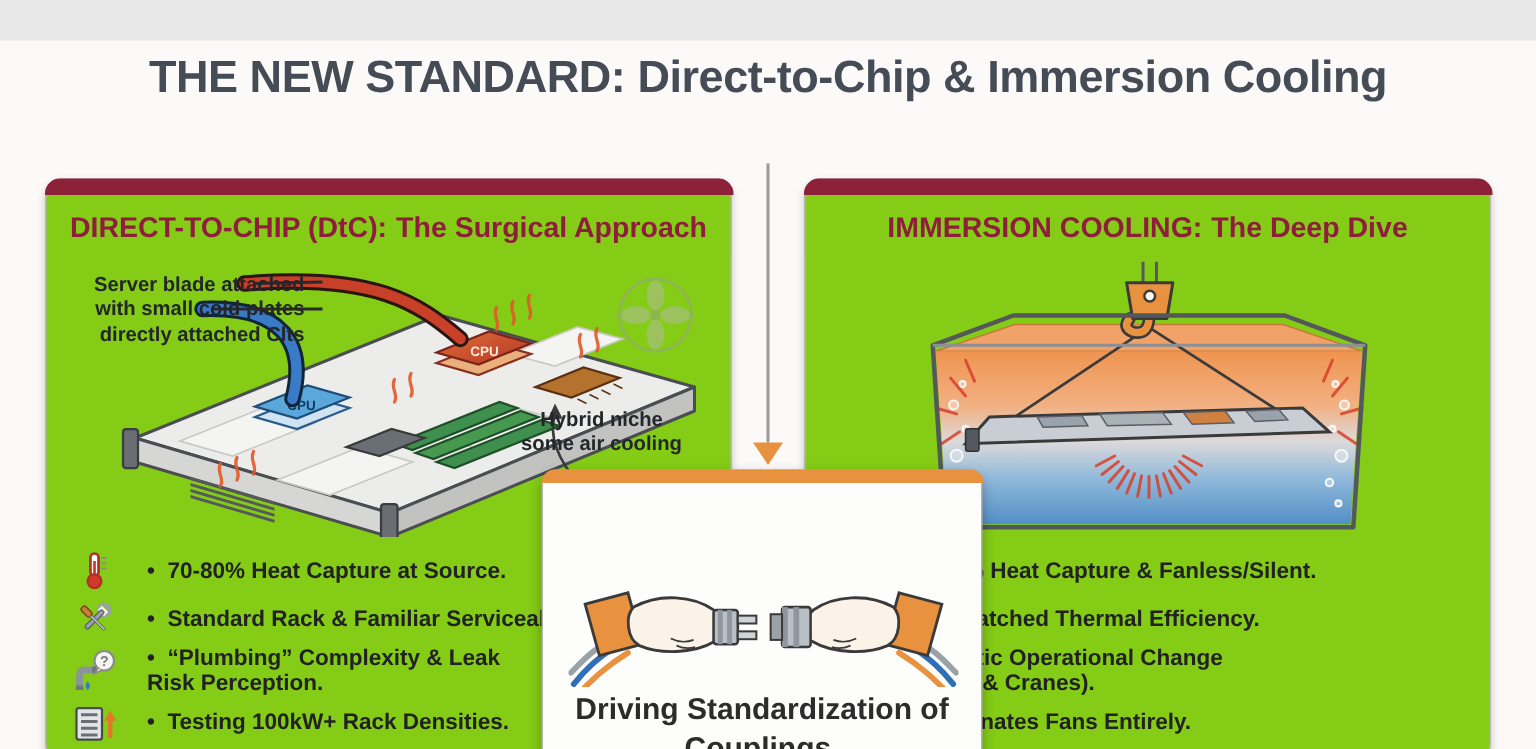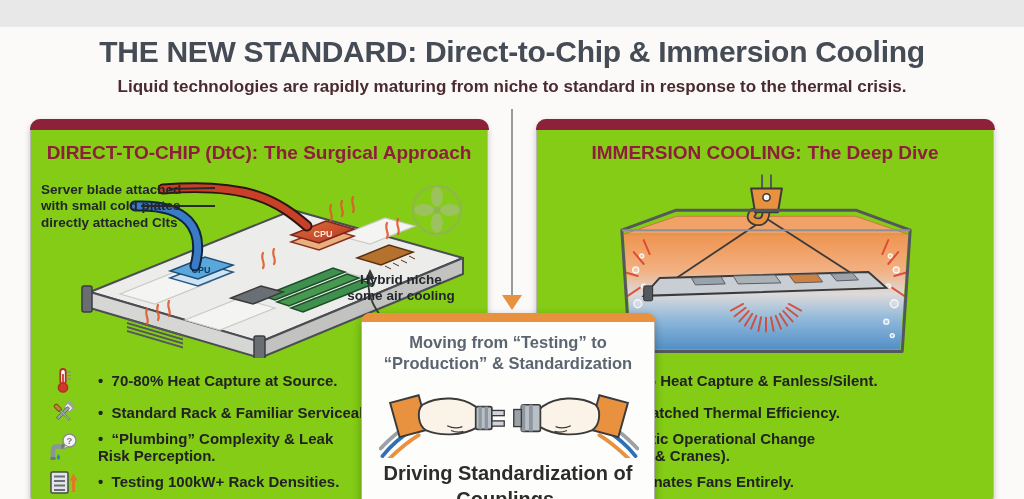--- a/index.html
+++ b/index.html
@@ -81,7 +81,6 @@
 <div id="stage">
 
   <div class="title">THE NEW STANDARD: Direct-to-Chip &amp; Immersion Cooling</div>
-  <div class="subtitle">Liquid technologies are rapidly maturing from niche to standard in response to the thermal crisis.</div>
 
   <div class="flow-line"></div>
   <div class="flow-head"></div>

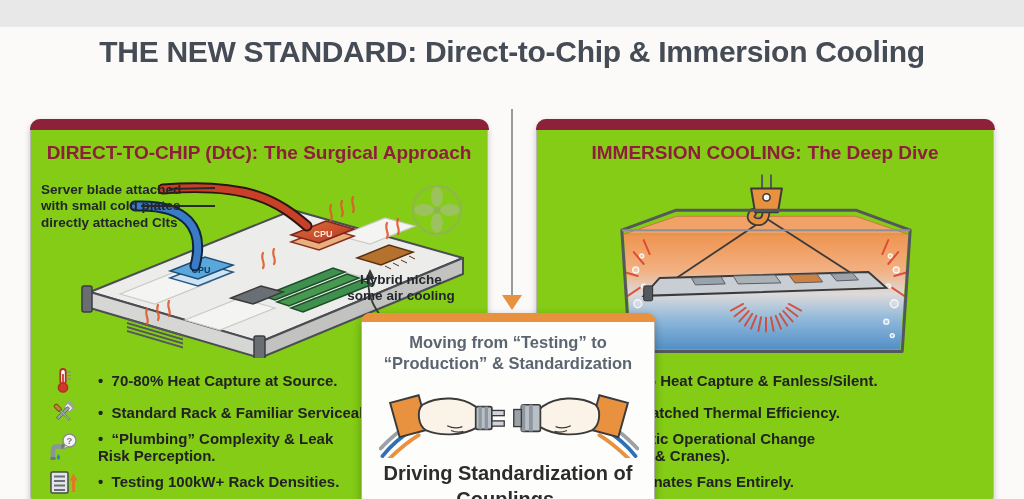--- a/index.html
+++ b/index.html
@@ -38,7 +38,7 @@
     position:absolute;font-size:13.5px;font-weight:700;color:#23262a;
     line-height:1.22;white-space:pre-line;
   }
-  .anno-server{left:10px;top:62px;width:172px;text-align:left;}
+  .anno-server{left:0;top:62px;width:172px;text-align:right;}
   .anno-hybrid{left:300px;top:152px;width:140px;text-align:center;}
   .bullets{
     position:absolute;left:13px;right:10px;top:246px;

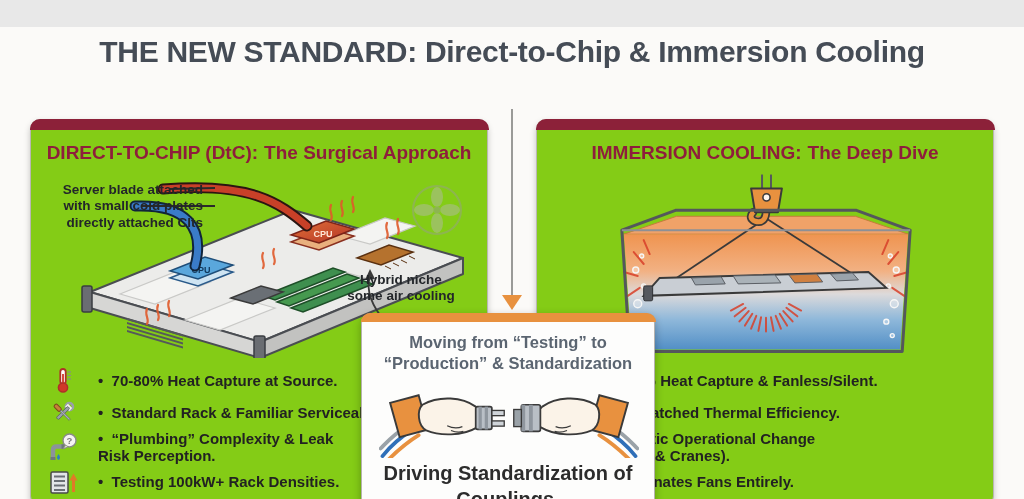--- a/index.html
+++ b/index.html
@@ -405,8 +405,6 @@
 
   <div class="center-card">
     <div class="card-bar"></div>
-    <div class="card-title">Moving from “Testing” to
-“Production” &amp; Standardization</div>
 
     <svg class="card-illus" width="260" height="78" viewBox="0 0 270 82">
 

